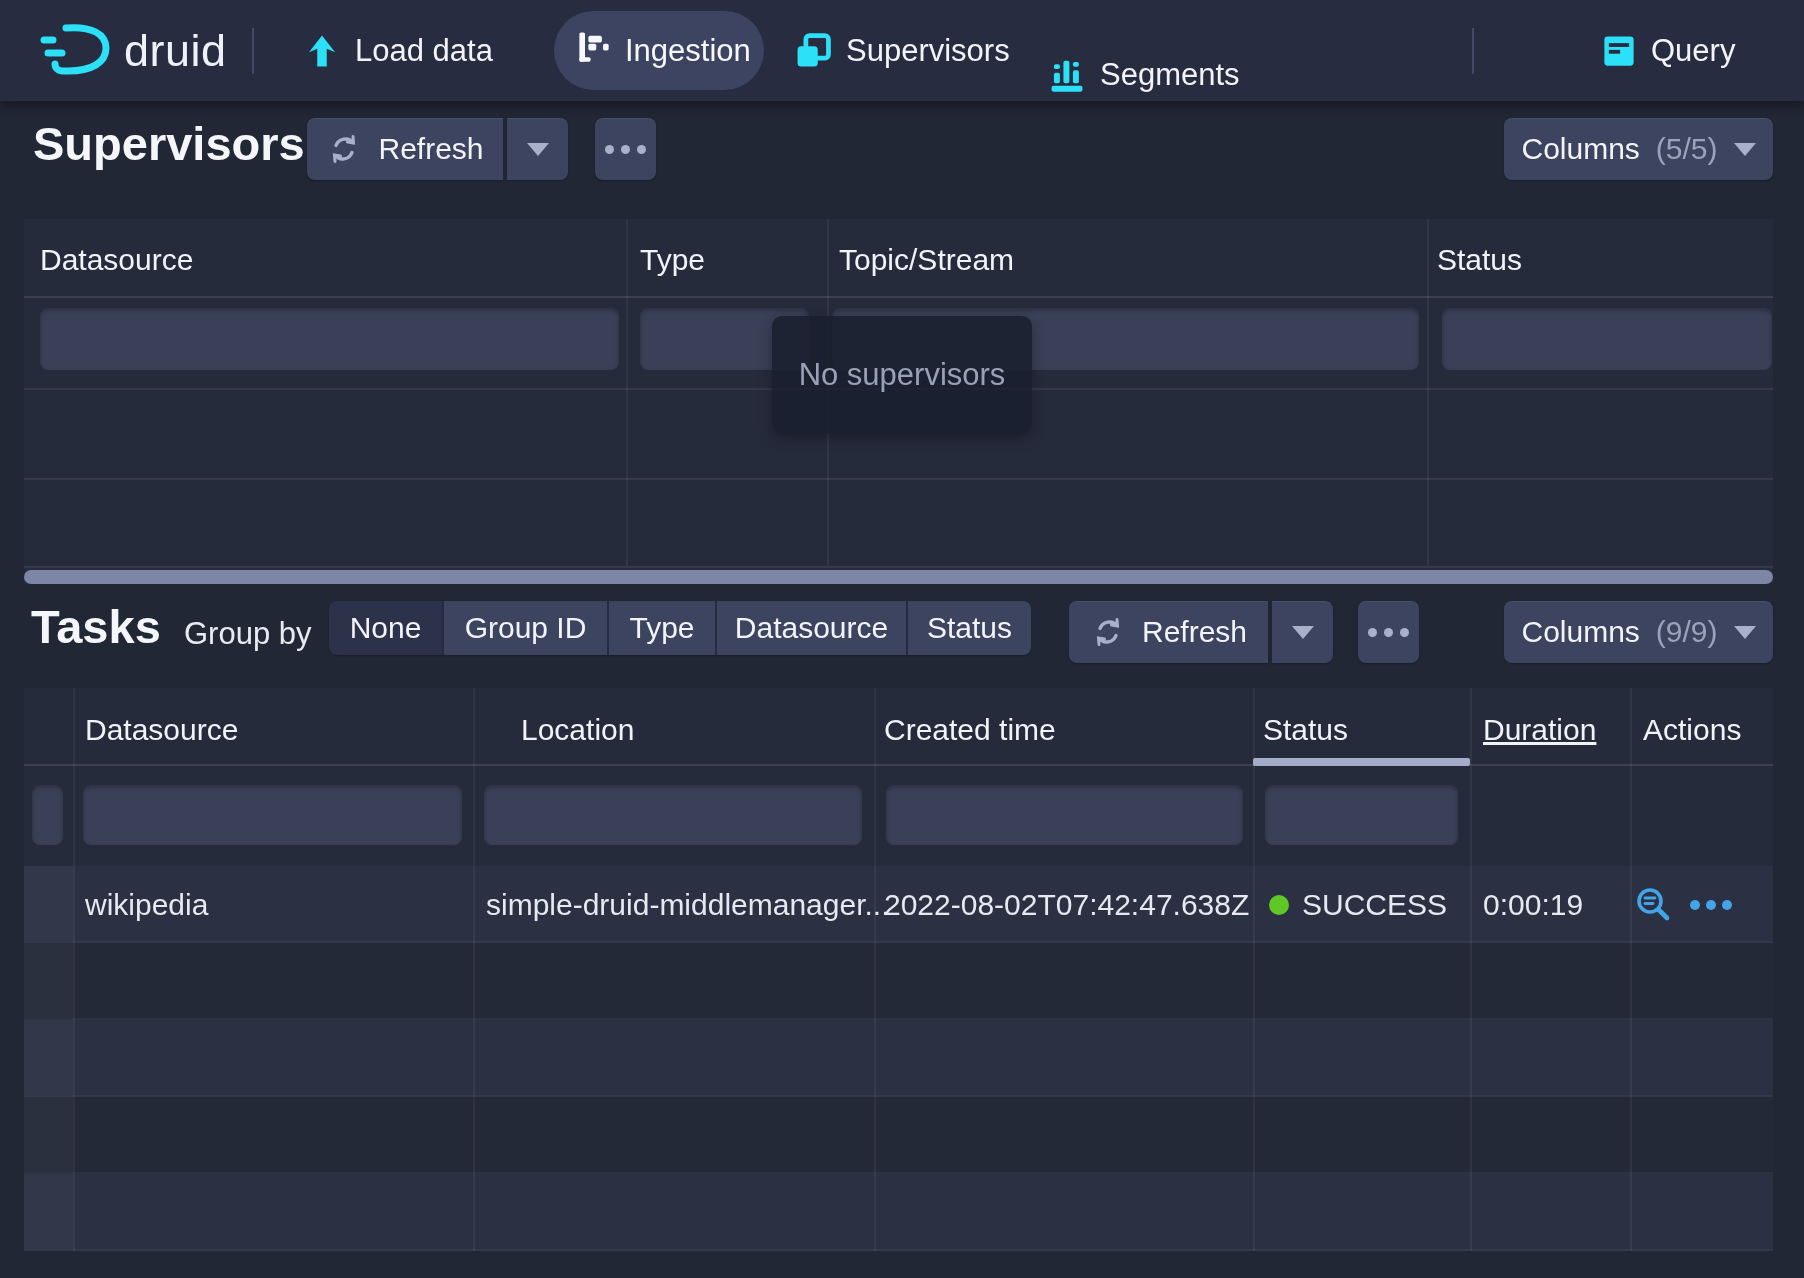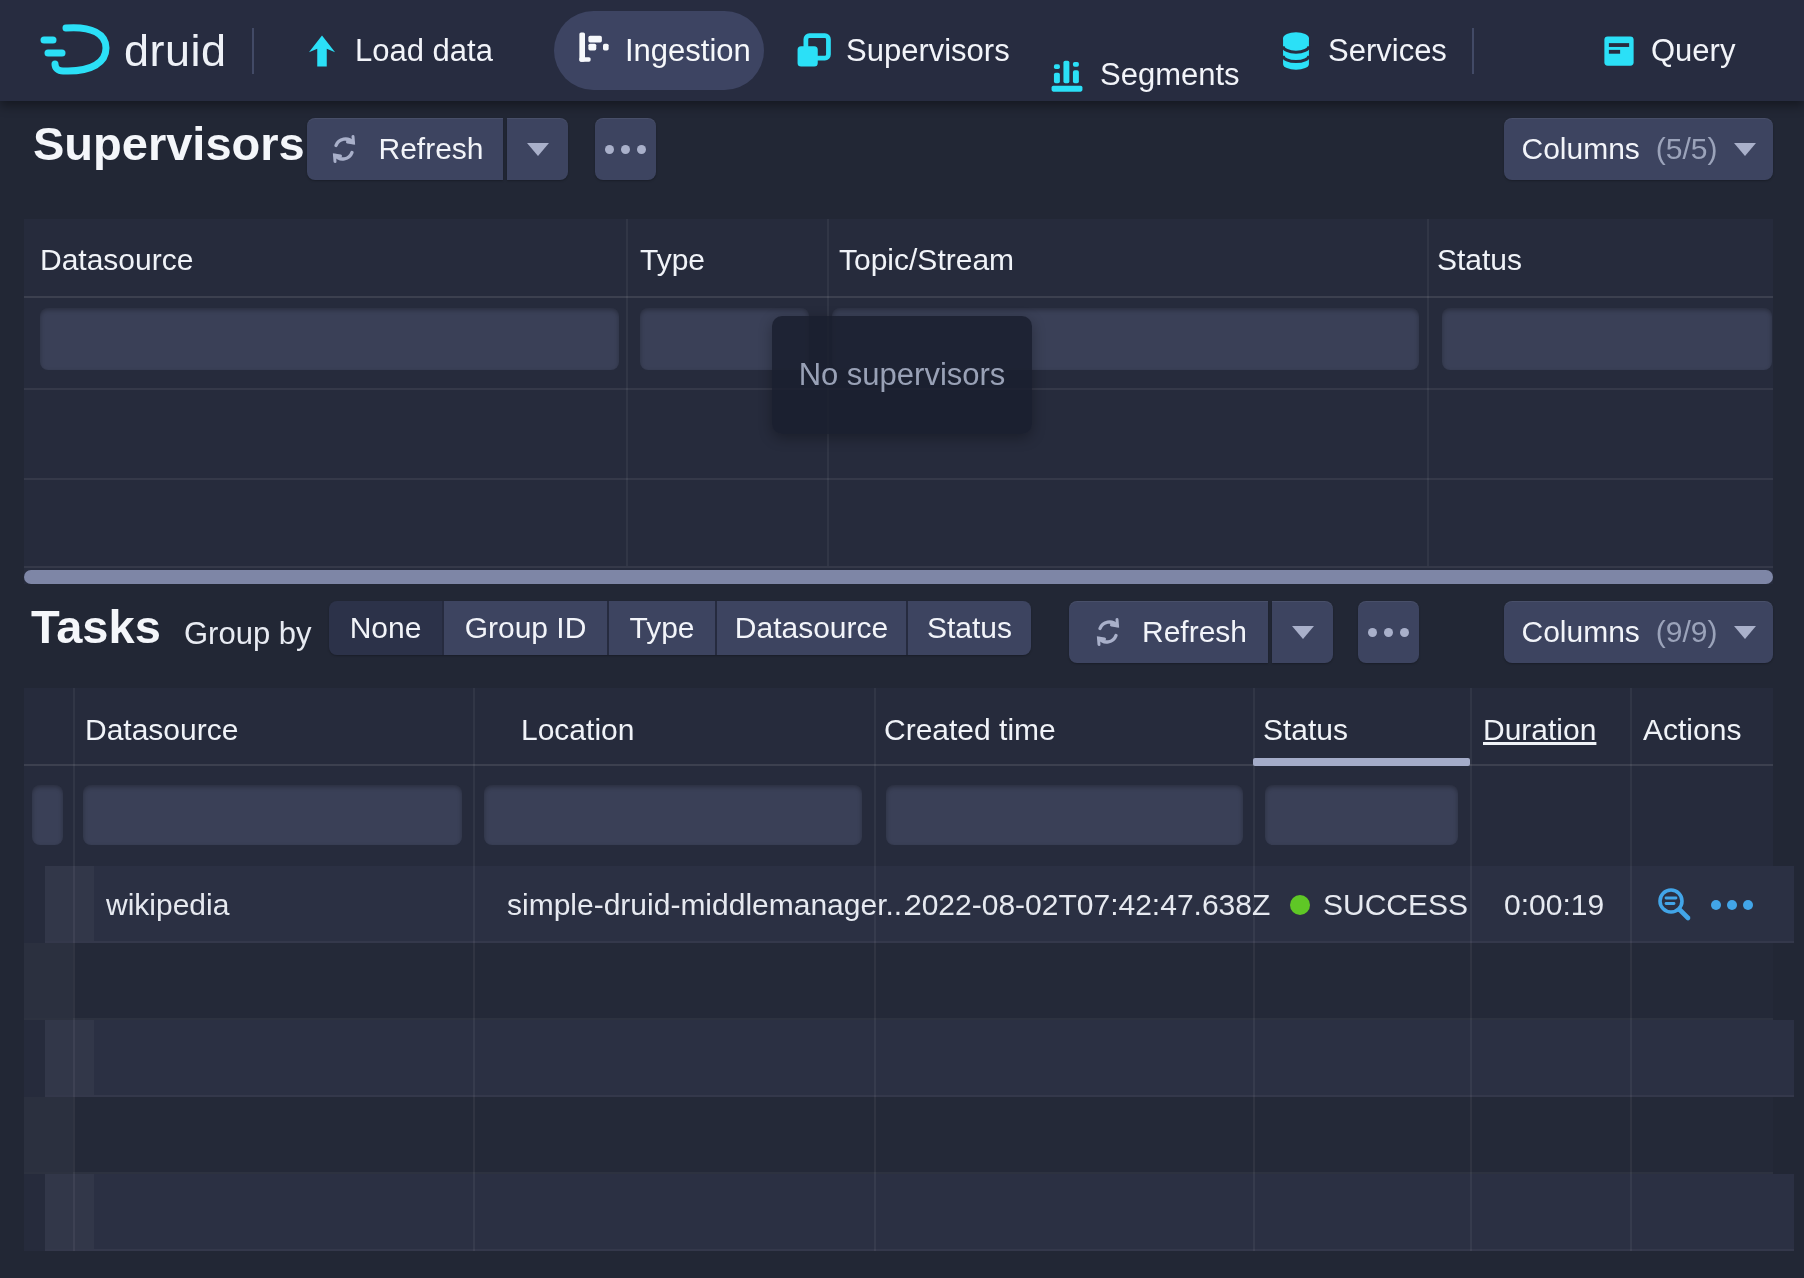--- a/index.html
+++ b/index.html
@@ -133,17 +133,6 @@
       <span>Segments</span>
     </div>
 
-    <div class="nav-item" style="left:1278px;">
-      <span class="nicon">
-        <svg width="36" height="40" viewBox="0 0 28 34">
-          <ellipse cx="14" cy="6" rx="11" ry="5" fill="currentColor"></ellipse>
-          <path d="M3 6 L3 28 A11 5 0 0 0 25 28 L25 6" fill="currentColor"></path>
-          <path d="M3 13 A11 5 0 0 0 25 13" stroke="#272c40" stroke-width="2.6" fill="none"></path>
-          <path d="M3 21 A11 5 0 0 0 25 21" stroke="#272c40" stroke-width="2.6" fill="none"></path>
-        </svg>
-      </span>
-      <span>Services</span>
-    </div>
 
     <div class="nav-divider" style="left:1472px;"></div>
 

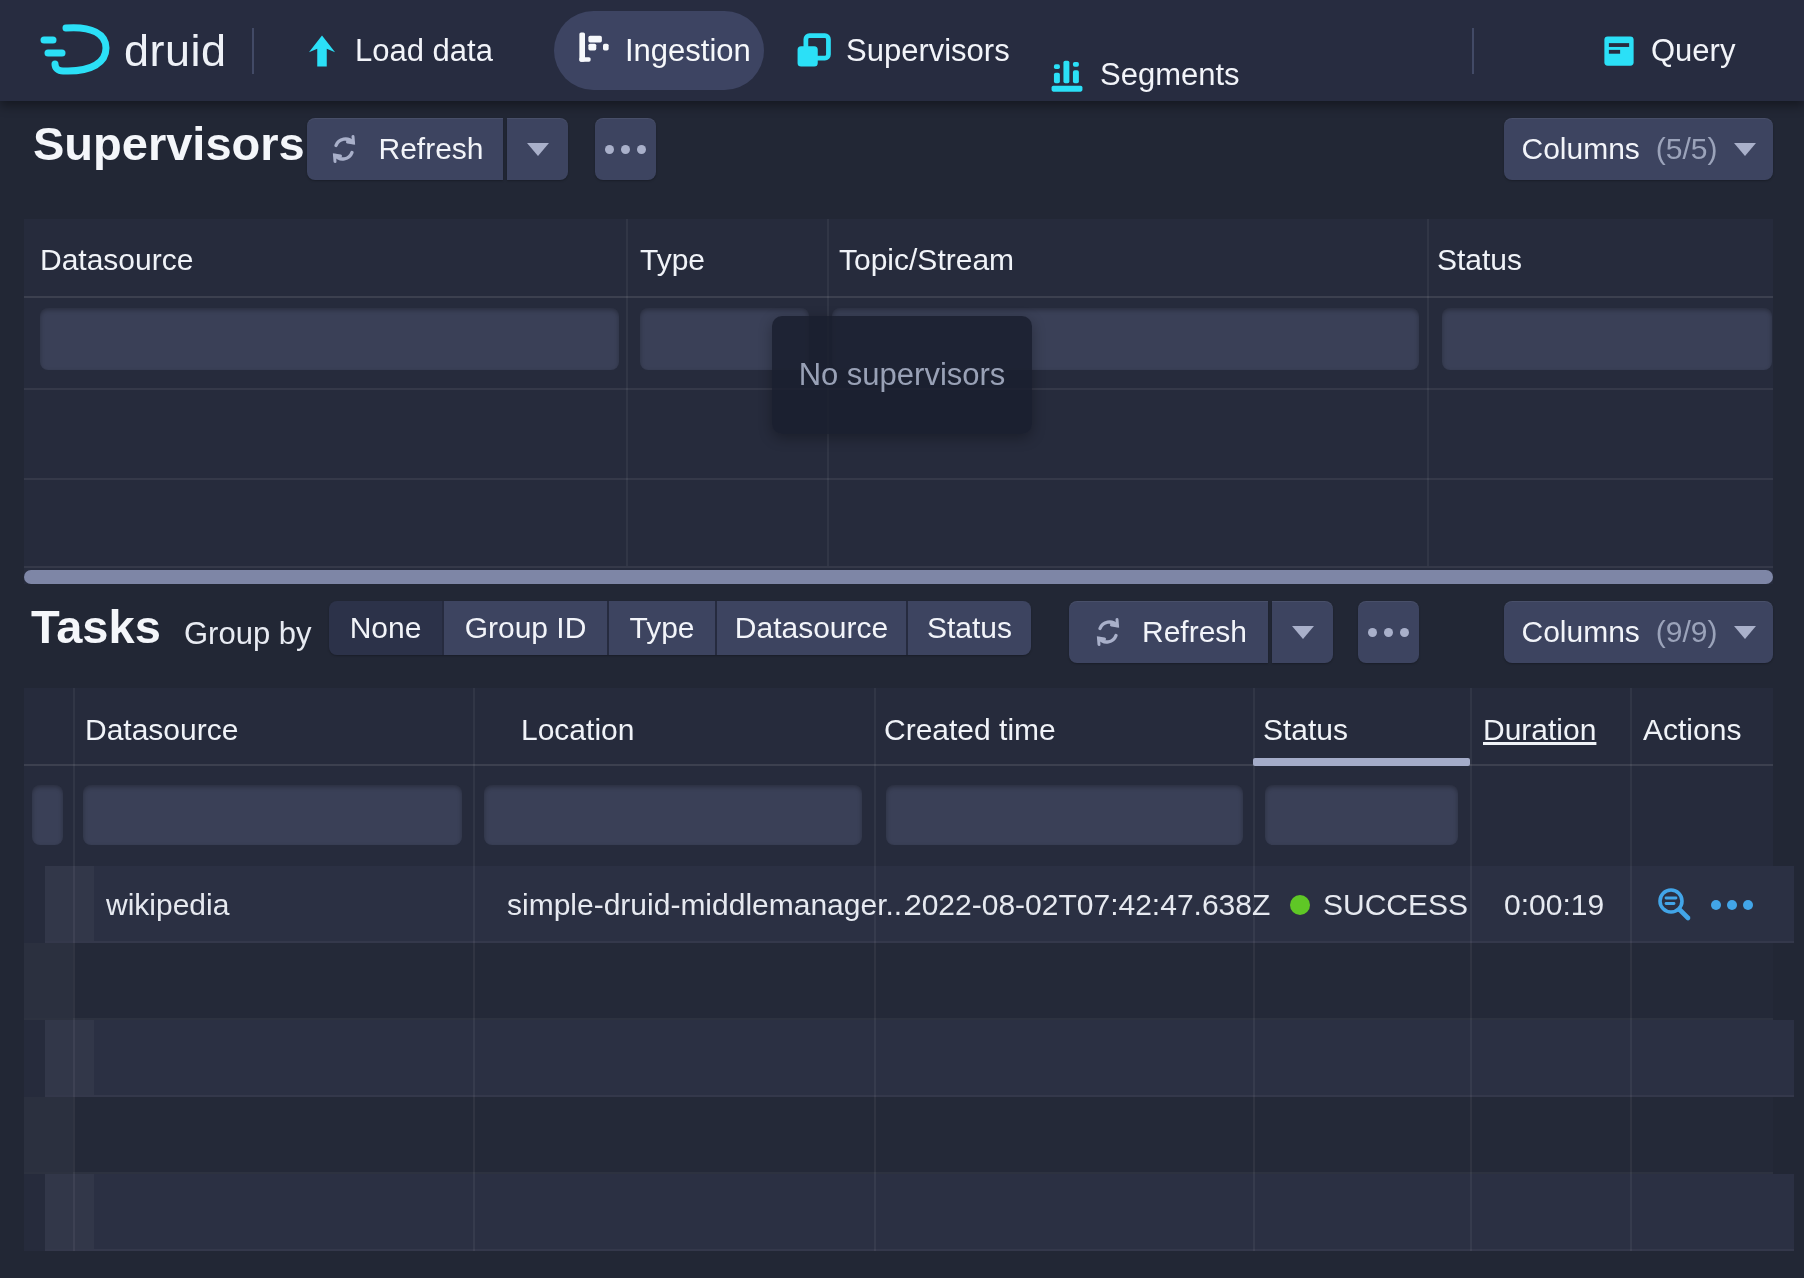--- a/index.html
+++ b/index.html
@@ -54,7 +54,7 @@
   .filter{position:absolute;height:62px;background:var(--input-bg);border-radius:8px;
           box-shadow:inset 0 2px 4px rgba(0,0,0,.28);cursor:text;}
   .row{position:absolute;left:0;width:1749px;height:77px;}
-  .row.light{background:var(--row-light);margin-left:21px;}
+  .row.light{background:var(--row-light);}
   .row.dark{background:var(--row-dark);}
   .row .narrow-tint{position:absolute;left:0;top:0;width:49px;height:100%;background:rgba(255,255,255,.035);}
   .row{border-bottom:2px solid rgba(255,255,255,.045);box-sizing:border-box;}

